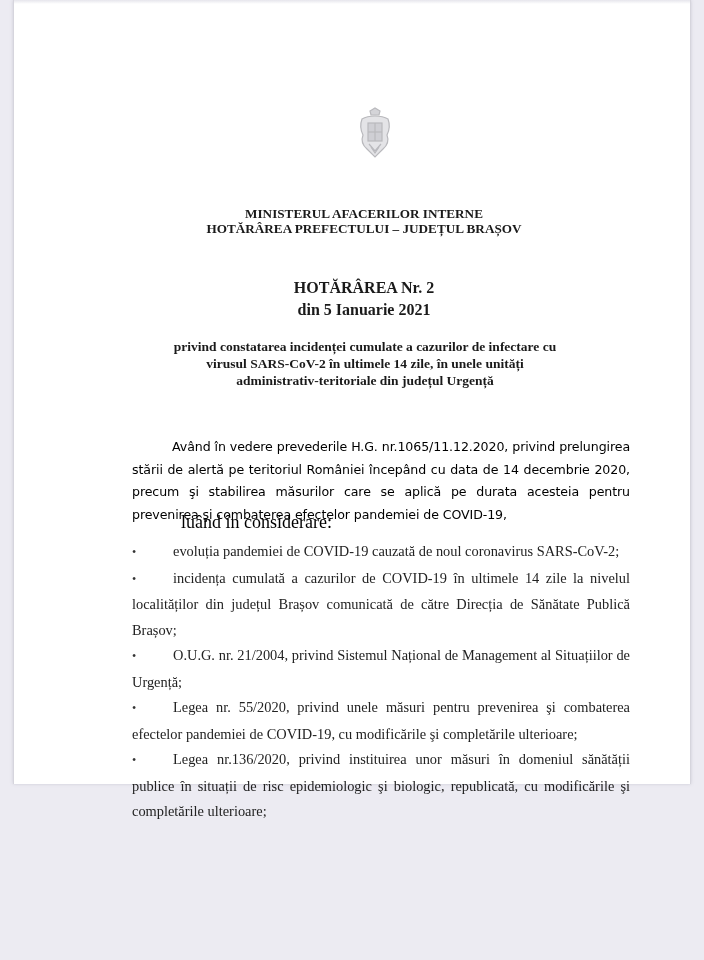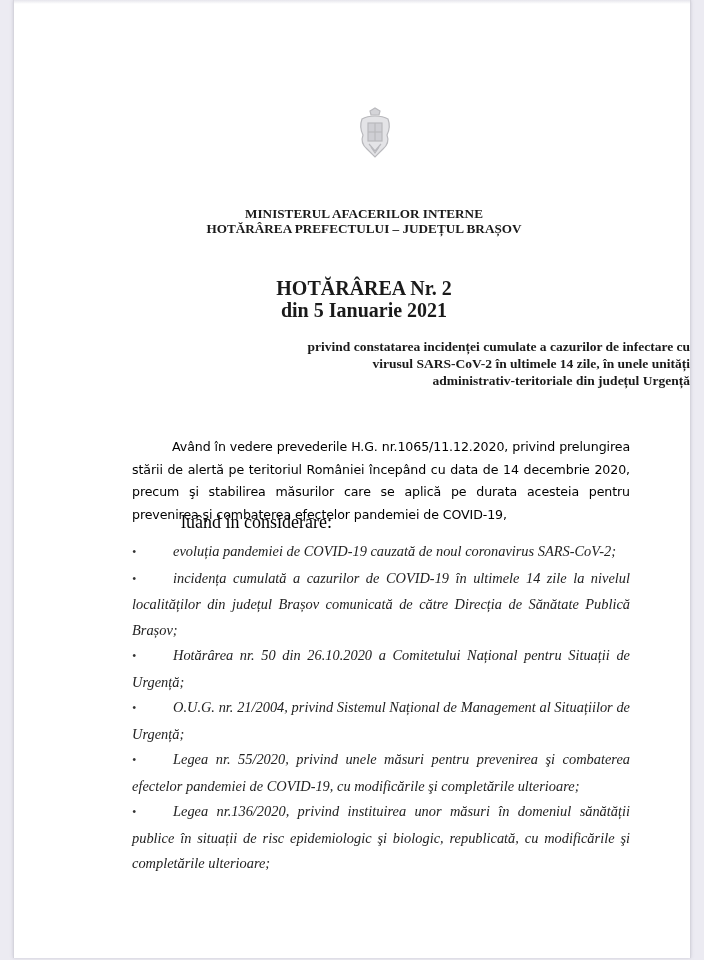--- a/index.html
+++ b/index.html
@@ -11,7 +11,7 @@
     color: #1a1a1a;
   }
   .page {
-    position: absolute; left: 13px; top: 0; width: 676px; height: 958px;
+    position: absolute; left: 13px; top: 0; width: 676px; height: 784px;
     background: #ffffff;
     border-left: 1px solid #d6d5dd;
     border-right: 1px solid #d6d5dd;

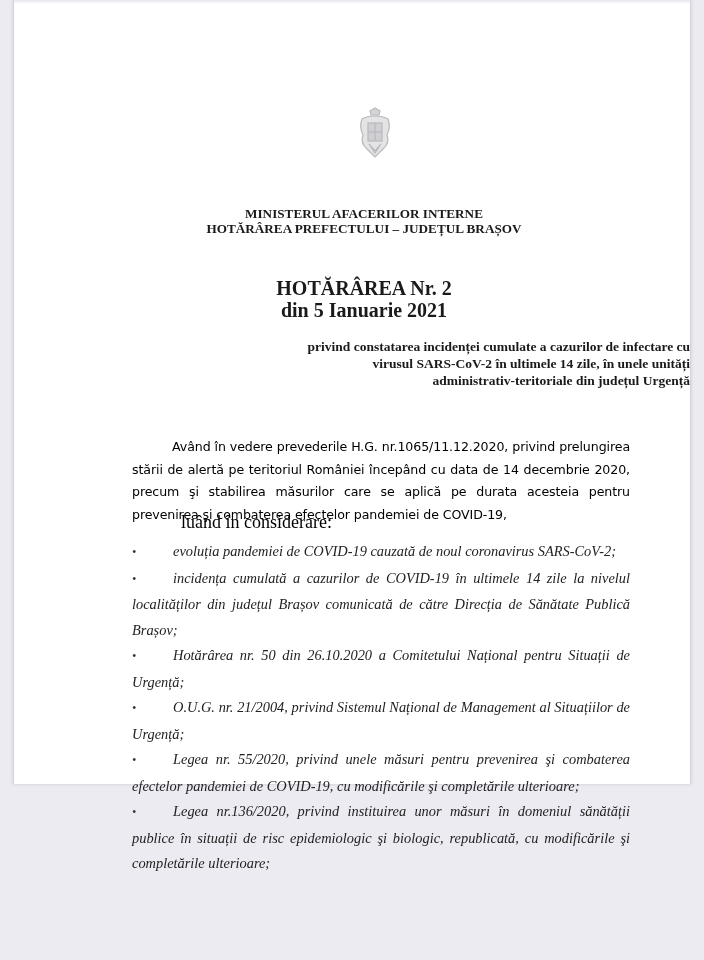--- a/index.html
+++ b/index.html
@@ -31,7 +31,7 @@
   .header div { margin-left: 24px; }
   .title {
     position: absolute; left: 0; right: 0; top: 277px;
-    text-align: center; font-weight: bold; font-size: 20px; line-height: 22px;
+    text-align: center; font-weight: bold; font-size: 16px; line-height: 22px;
   }
   .title div { margin-left: 24px; }
   .subject {

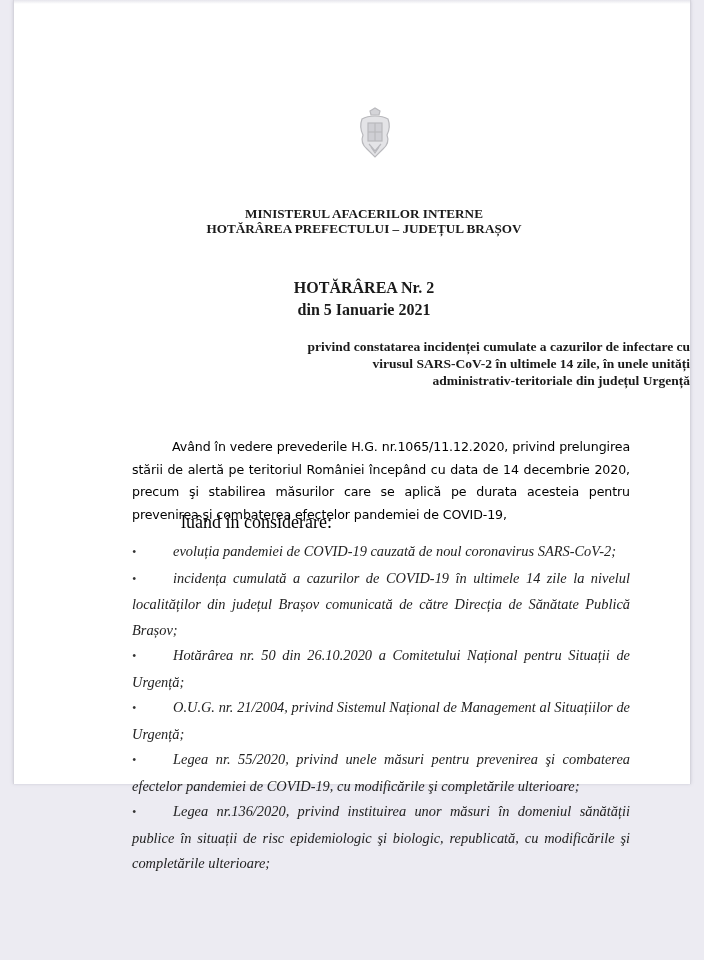--- a/index.html
+++ b/index.html
@@ -38,7 +38,7 @@
     position: absolute; left: 0; right: 0; top: 338px;
     text-align: center; font-weight: bold; font-size: 13.5px; line-height: 17px;
   }
-  .subject div { margin-left: 26px; text-align: right; }
+  .subject div { margin-left: 26px; }
   .intro {
     position: absolute; left: 118px; width: 498px; top: 436px;
     font-family: "DejaVu Sans", sans-serif; font-size: 12.6px; line-height: 22.5px;

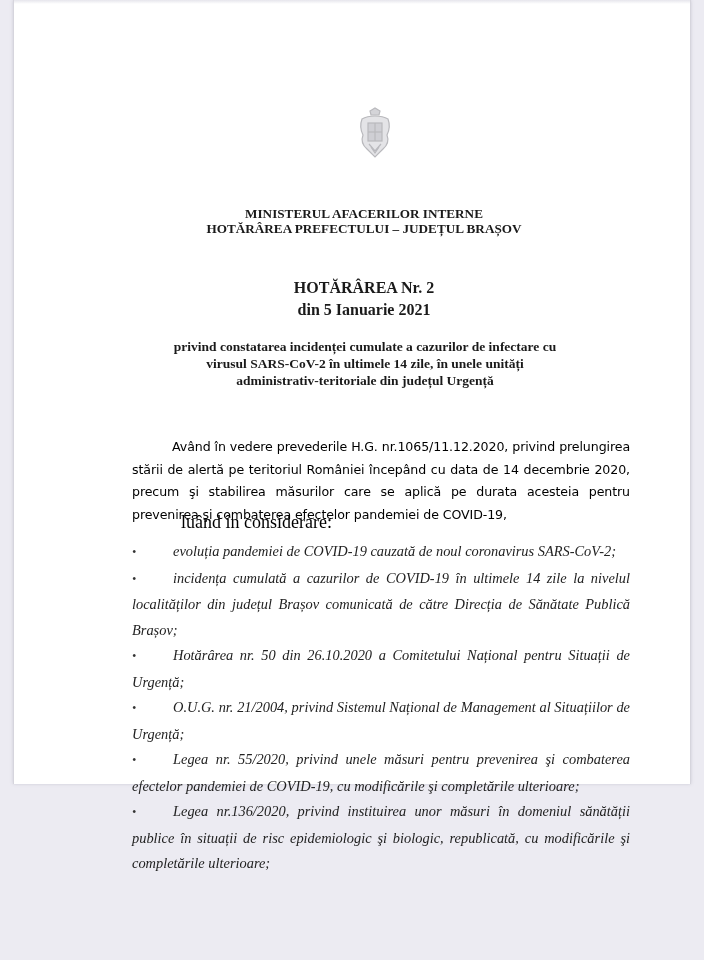--- a/index.html
+++ b/index.html
@@ -51,7 +51,7 @@
   }
   .bullets {
     position: absolute; left: 118px; width: 498px; top: 539px;
-    font-size: 14.4px; line-height: 25.5px; color: #222; text-align: justify; font-style: italic;
+    font-size: 14.4px; line-height: 25.5px; color: #222; text-align: justify;
   }
   .bullet { position: relative; margin-bottom: 0; text-align-last: left; }
   .bullet .dot {

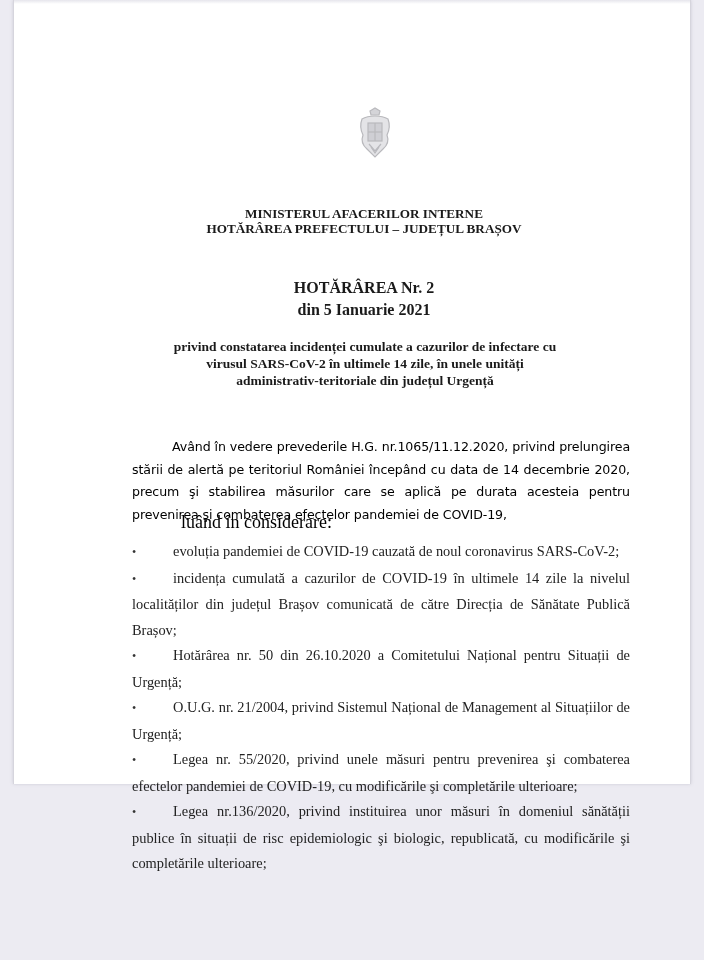--- a/index.html
+++ b/index.html
@@ -99,7 +99,6 @@
   <div class="bullets">
     <div class="bullet"><span class="dot">•</span><span>evoluția pandemiei de COVID-19 cauzată de noul coronavirus SARS-CoV-2;</span></div>
     <div class="bullet"><span class="dot">•</span><span>incidența cumulată a cazurilor de COVID-19 în ultimele 14 zile la nivelul localităților din județul Brașov comunicată de către Direcția de Sănătate Publică Brașov;</span></div>
-    <div class="bullet"><span class="dot">•</span><span>Hotărârea nr. 50 din 26.10.2020 a Comitetului Național pentru Situații de Urgență;</span></div>
     <div class="bullet"><span class="dot">•</span><span>O.U.G. nr. 21/2004, privind Sistemul Național de Management al Situațiilor de Urgență;</span></div>
     <div class="bullet"><span class="dot">•</span><span>Legea nr. 55/2020, privind unele măsuri pentru prevenirea şi combaterea efectelor pandemiei de COVID-19, cu modificările şi completările ulterioare;</span></div>
     <div class="bullet"><span class="dot">•</span><span>Legea nr.136/2020, privind instituirea unor măsuri în domeniul sănătății publice în situații de risc epidemiologic şi biologic, republicată, cu modificările şi completările ulterioare;</span></div>

